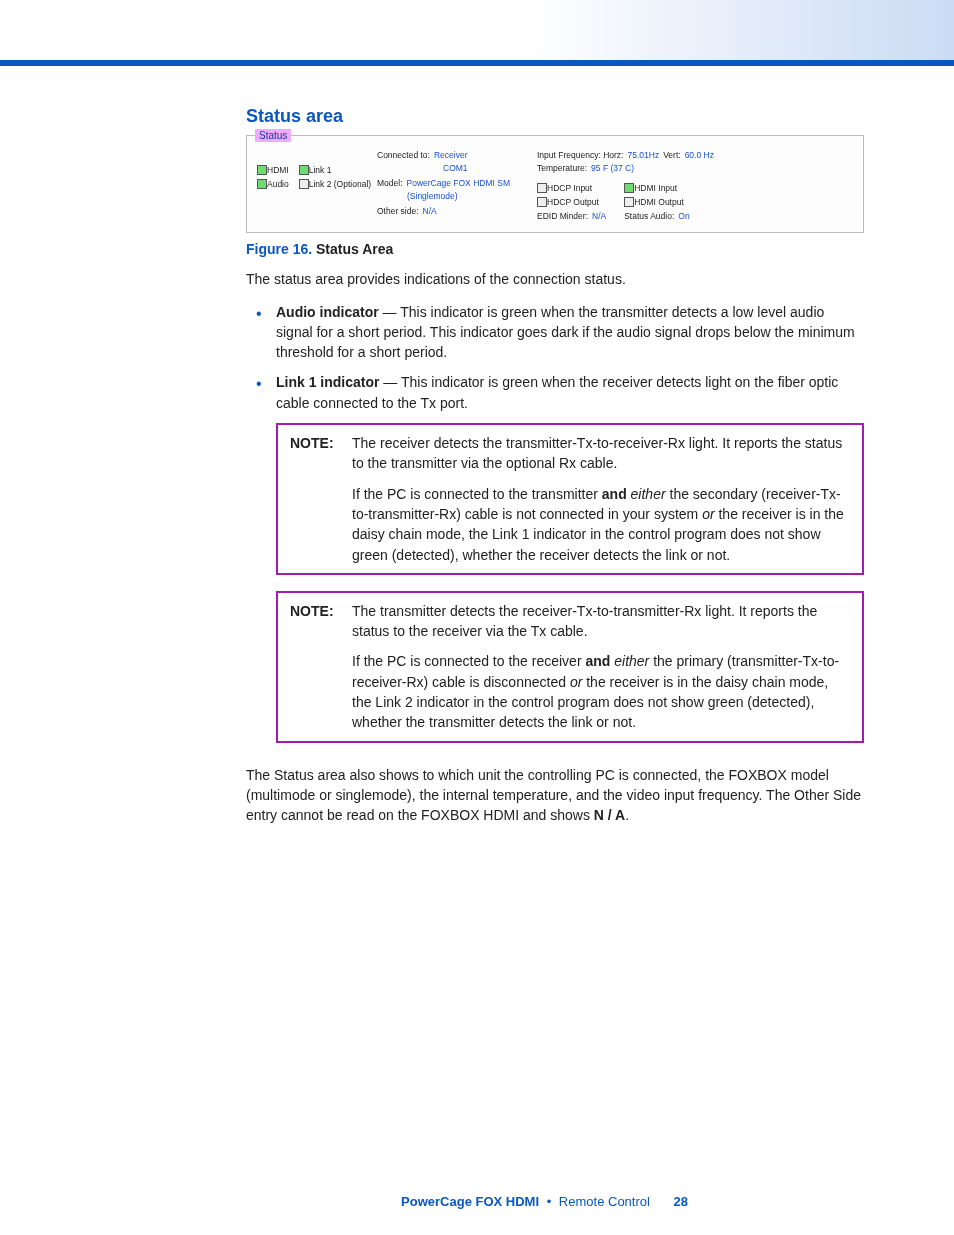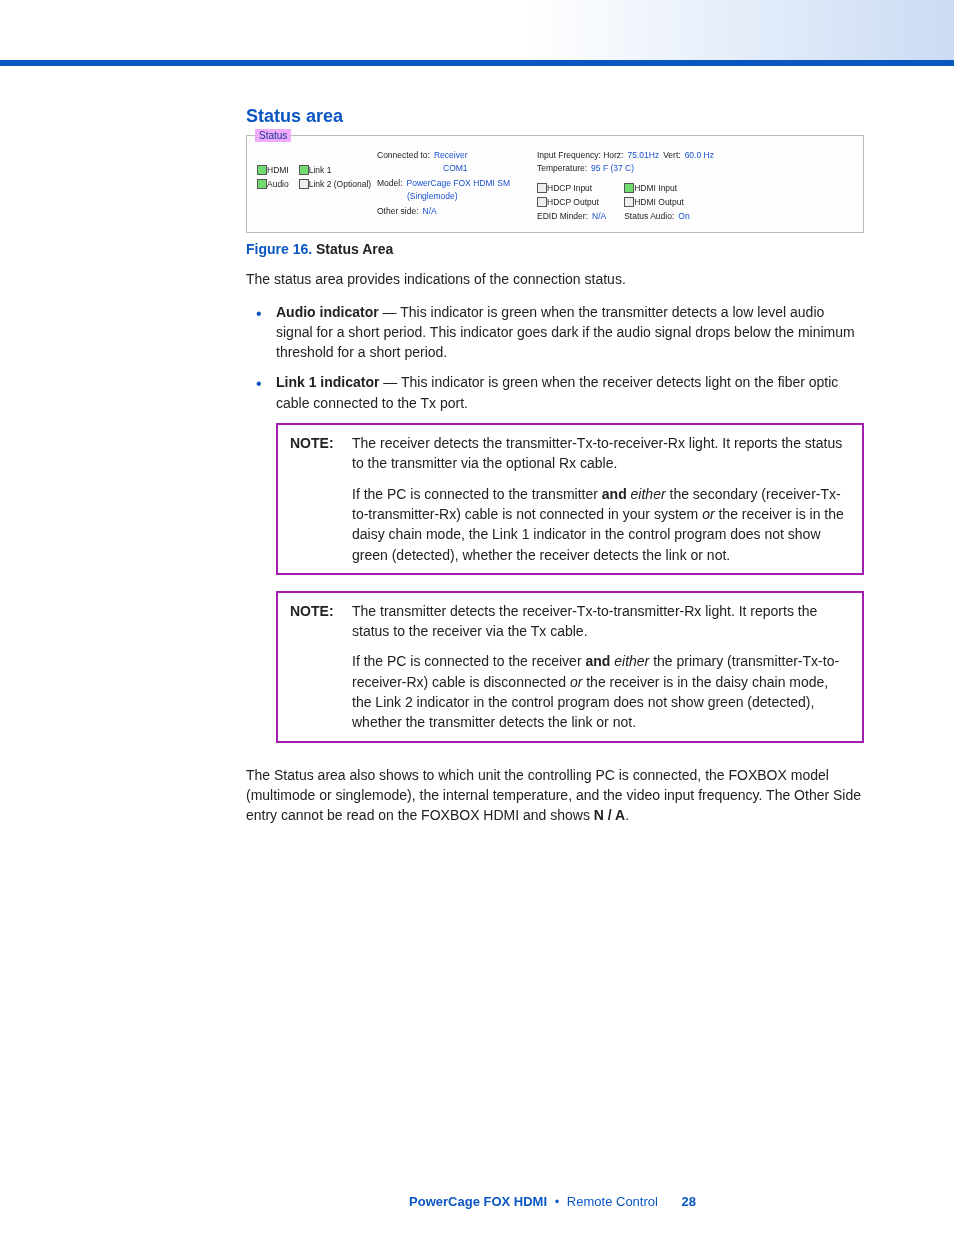--- a/index.html
+++ b/index.html
@@ -34,7 +34,7 @@
   .kv .k { color: #222; }
   .kv .v { color: #1850d0; }
   .sp-grid { display: flex; gap: 18px; }
-  .footer { position: absolute; bottom: 26px; left: 8px; width: 780px; text-align: right; padding-right: 92px; font-size: 13px; }
+  .footer { position: absolute; bottom: 26px; left: 0; width: 780px; text-align: right; padding-right: 92px; font-size: 13px; }
   .footer .ft-title { color: #0a57c2; font-weight: 600; }
   .footer .ft-dot { color: #0a57c2; padding: 0 4px; }
   .footer .ft-sec { color: #0a57c2; }

